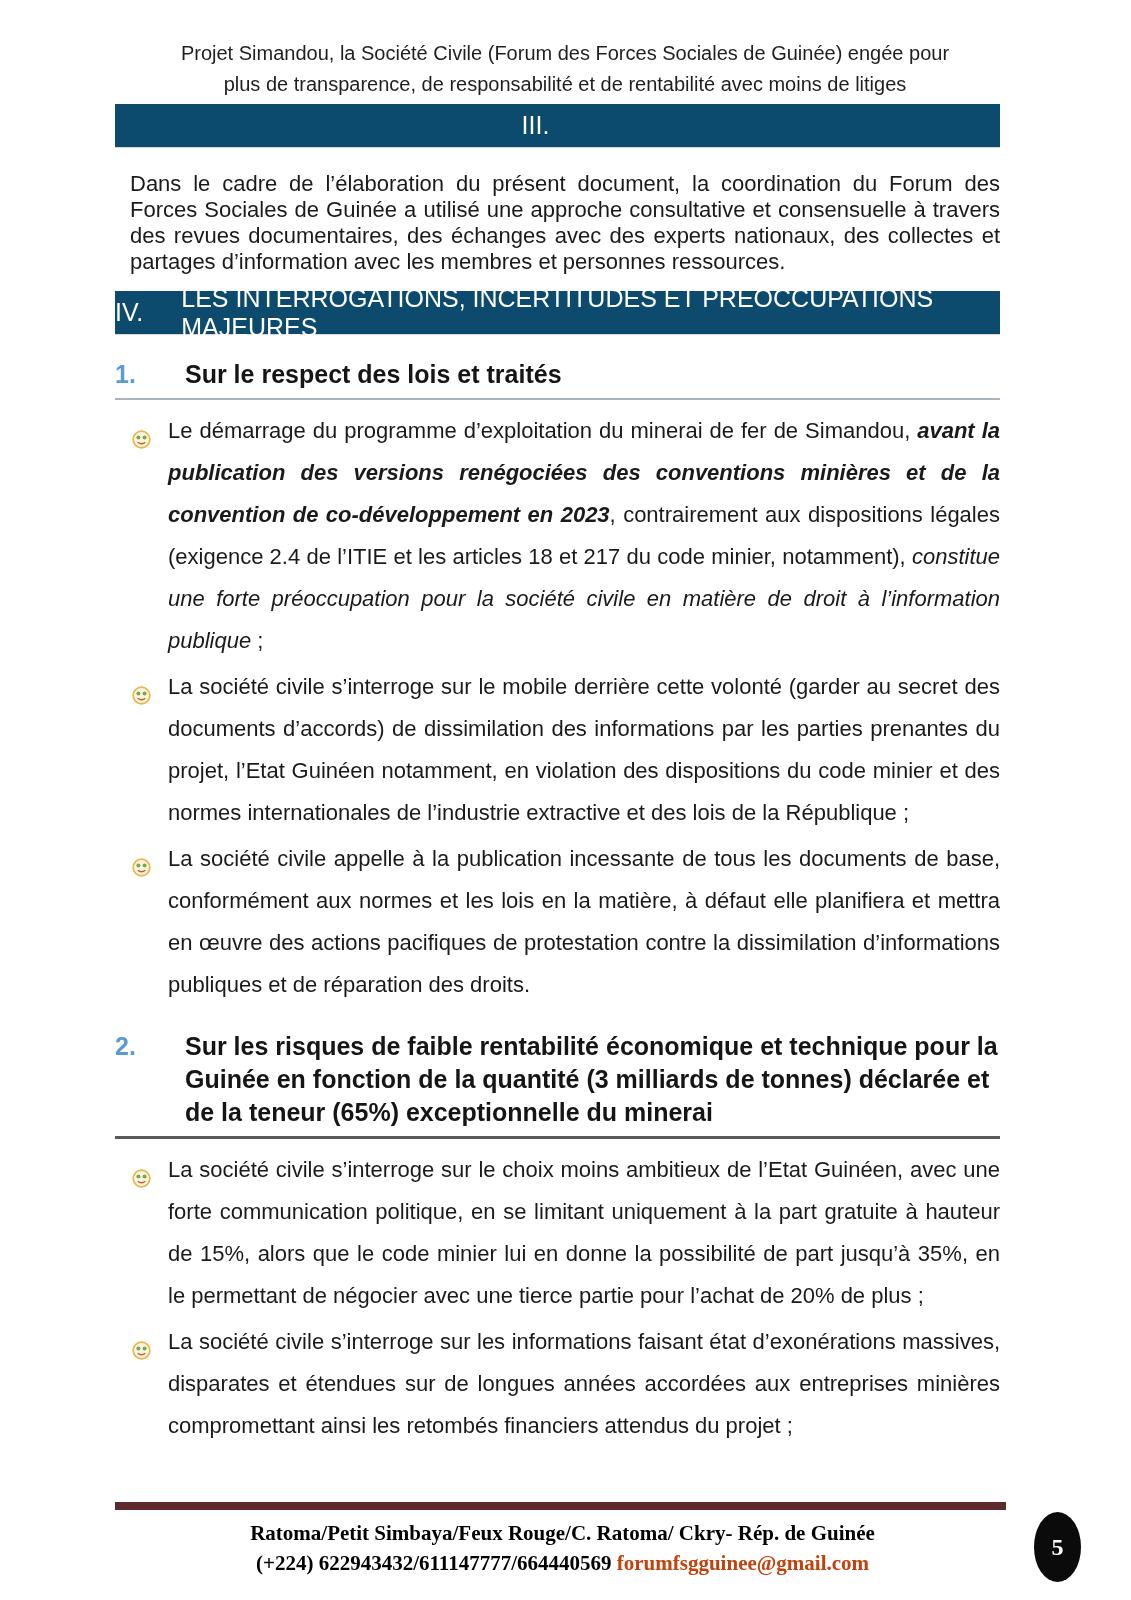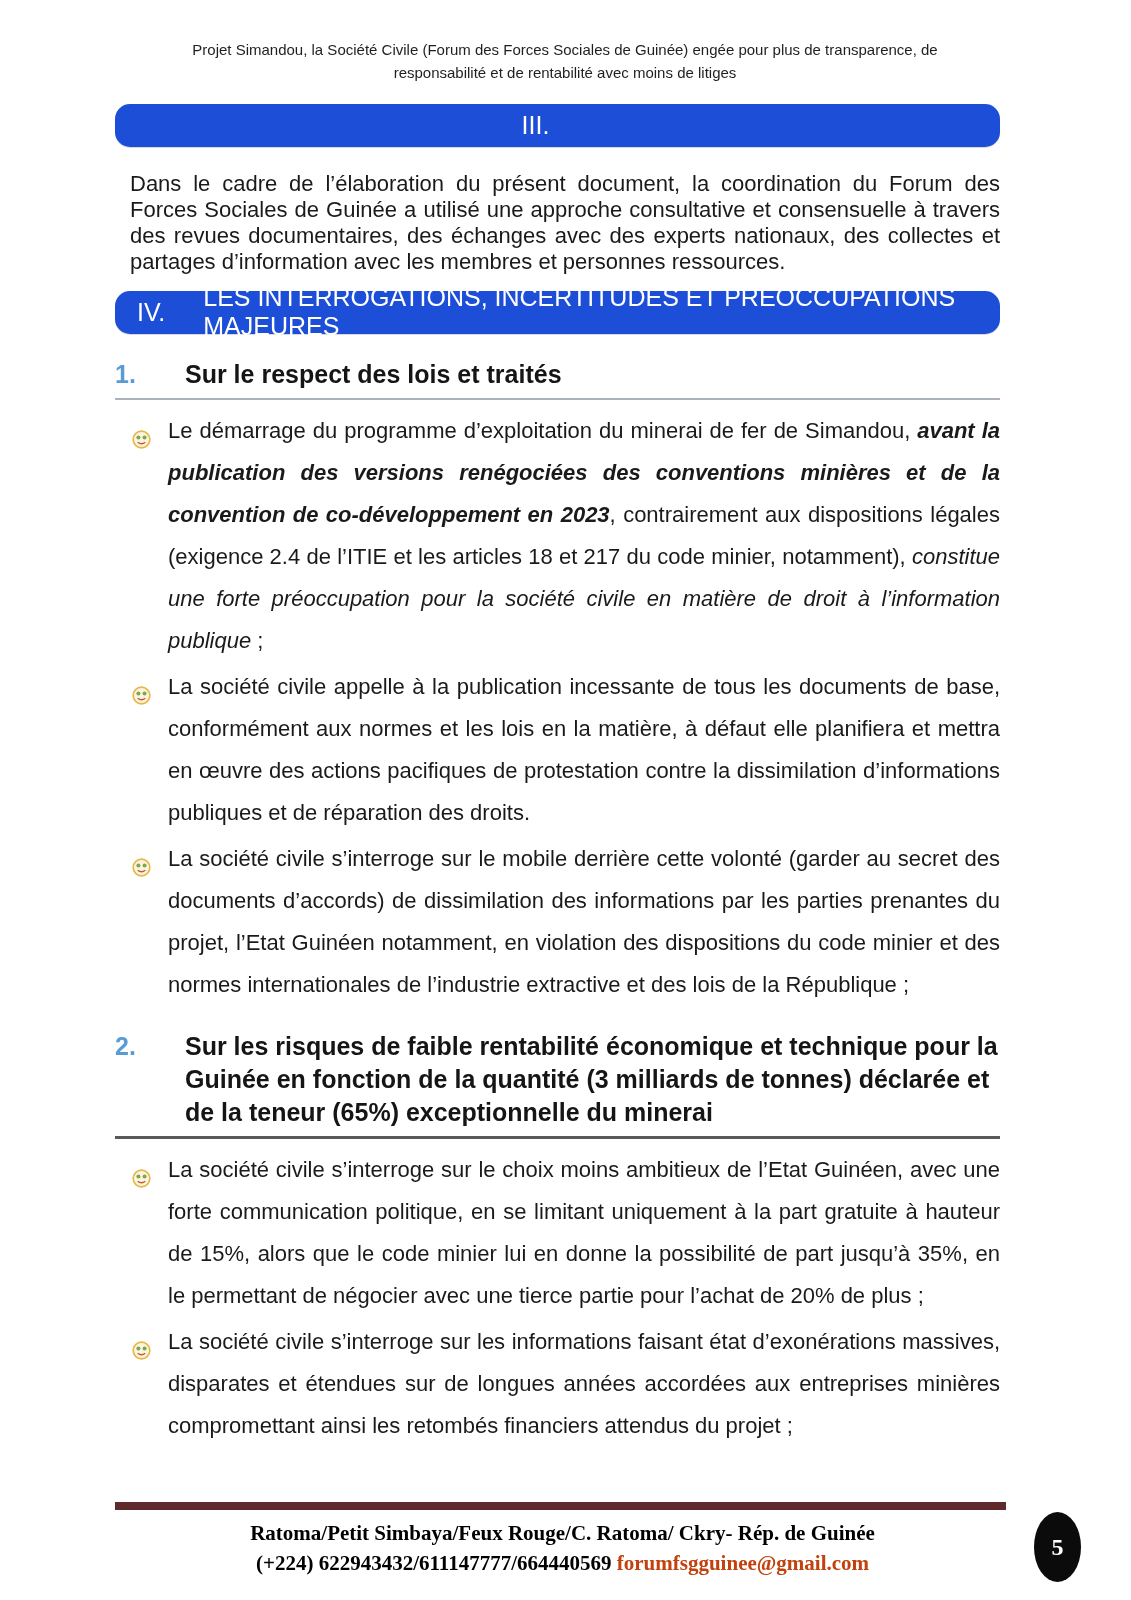--- a/index.html
+++ b/index.html
@@ -15,10 +15,10 @@
 
   .doc-header {
     text-align: center;
-    font-size: 15px;
+    font-size: 20px;
     line-height: 1.55;
     max-width: 775px;
-    margin: 0 auto 19px auto;
+    margin: 0 auto 4px auto;
     color: #1f1f1f;
   }
 

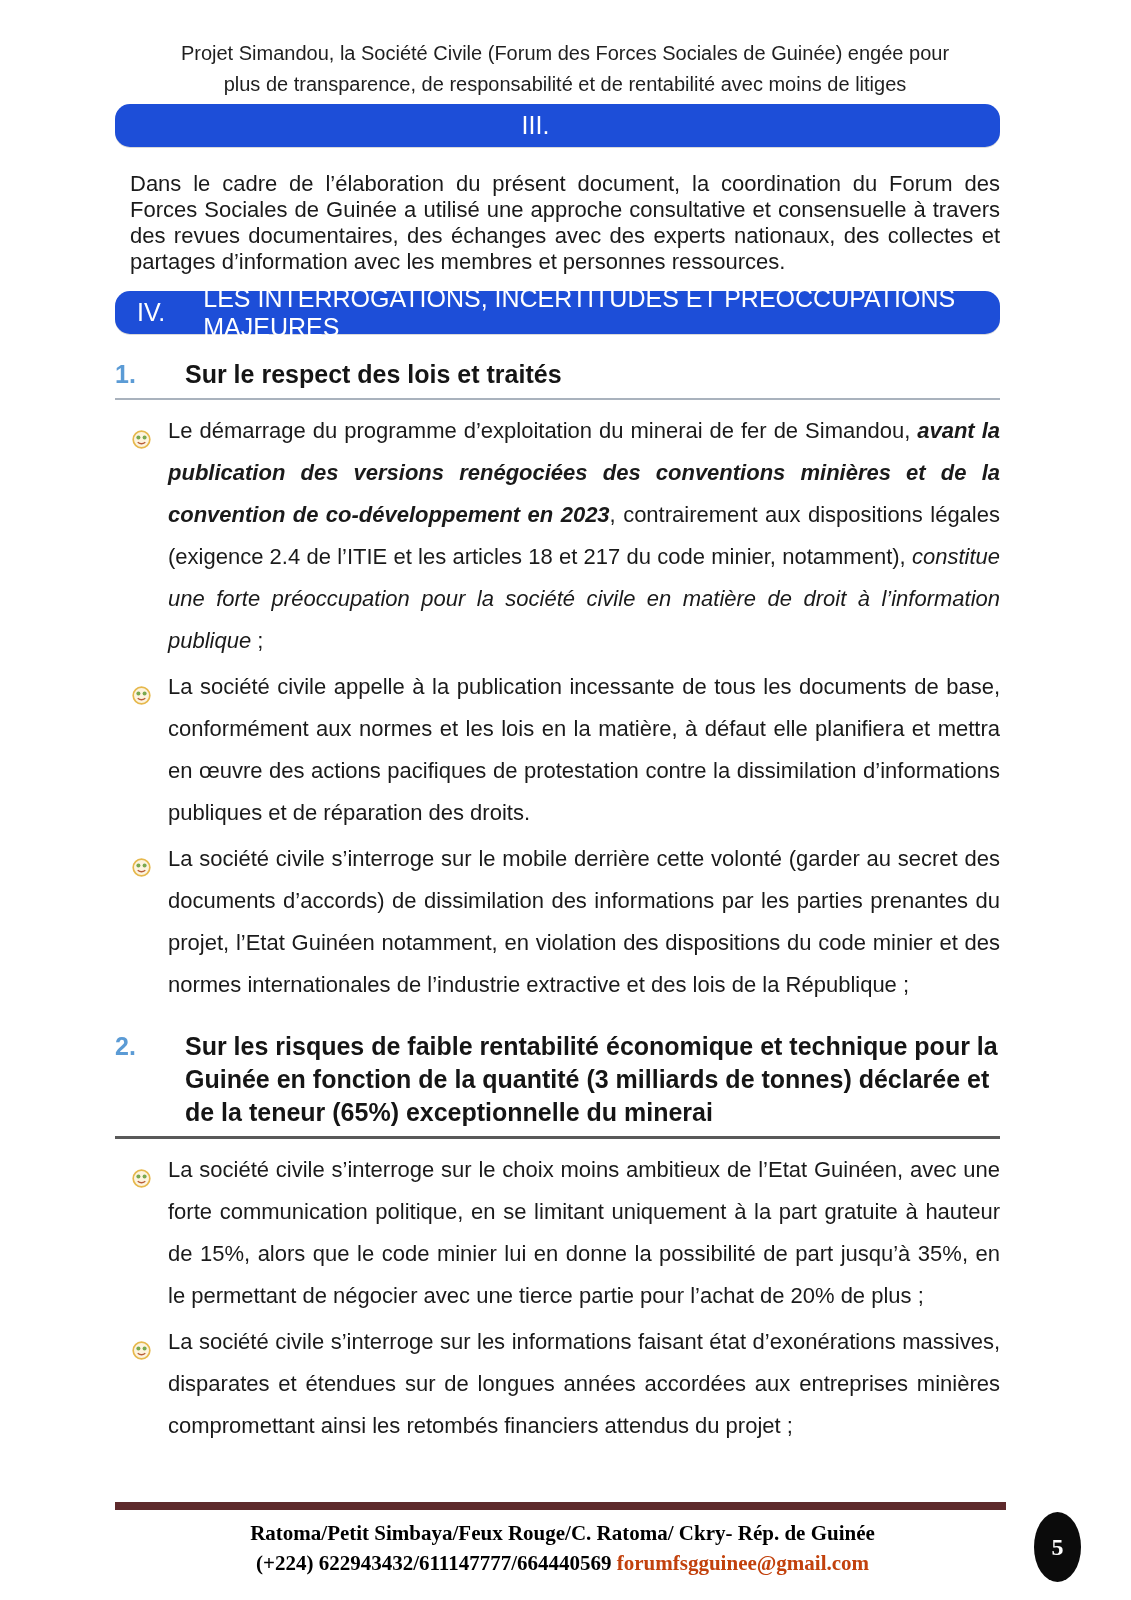--- a/index.html
+++ b/index.html
@@ -23,7 +23,7 @@
   }
 
   .section-bar {
-    background: #1d4ed8;
+    background: #0c4a6e;
     color: #ffffff;
     height: 43px;
     display: flex;
@@ -31,7 +31,6 @@
     font-size: 25px;
     margin-left: -15px;
     box-shadow: 0 1px 0 rgba(0,0,0,0.15);
-    border-radius: 15px;
   }
   .section-bar.centered { justify-content: center; }
   .section-bar .sec-num { margin-right: 44px; }

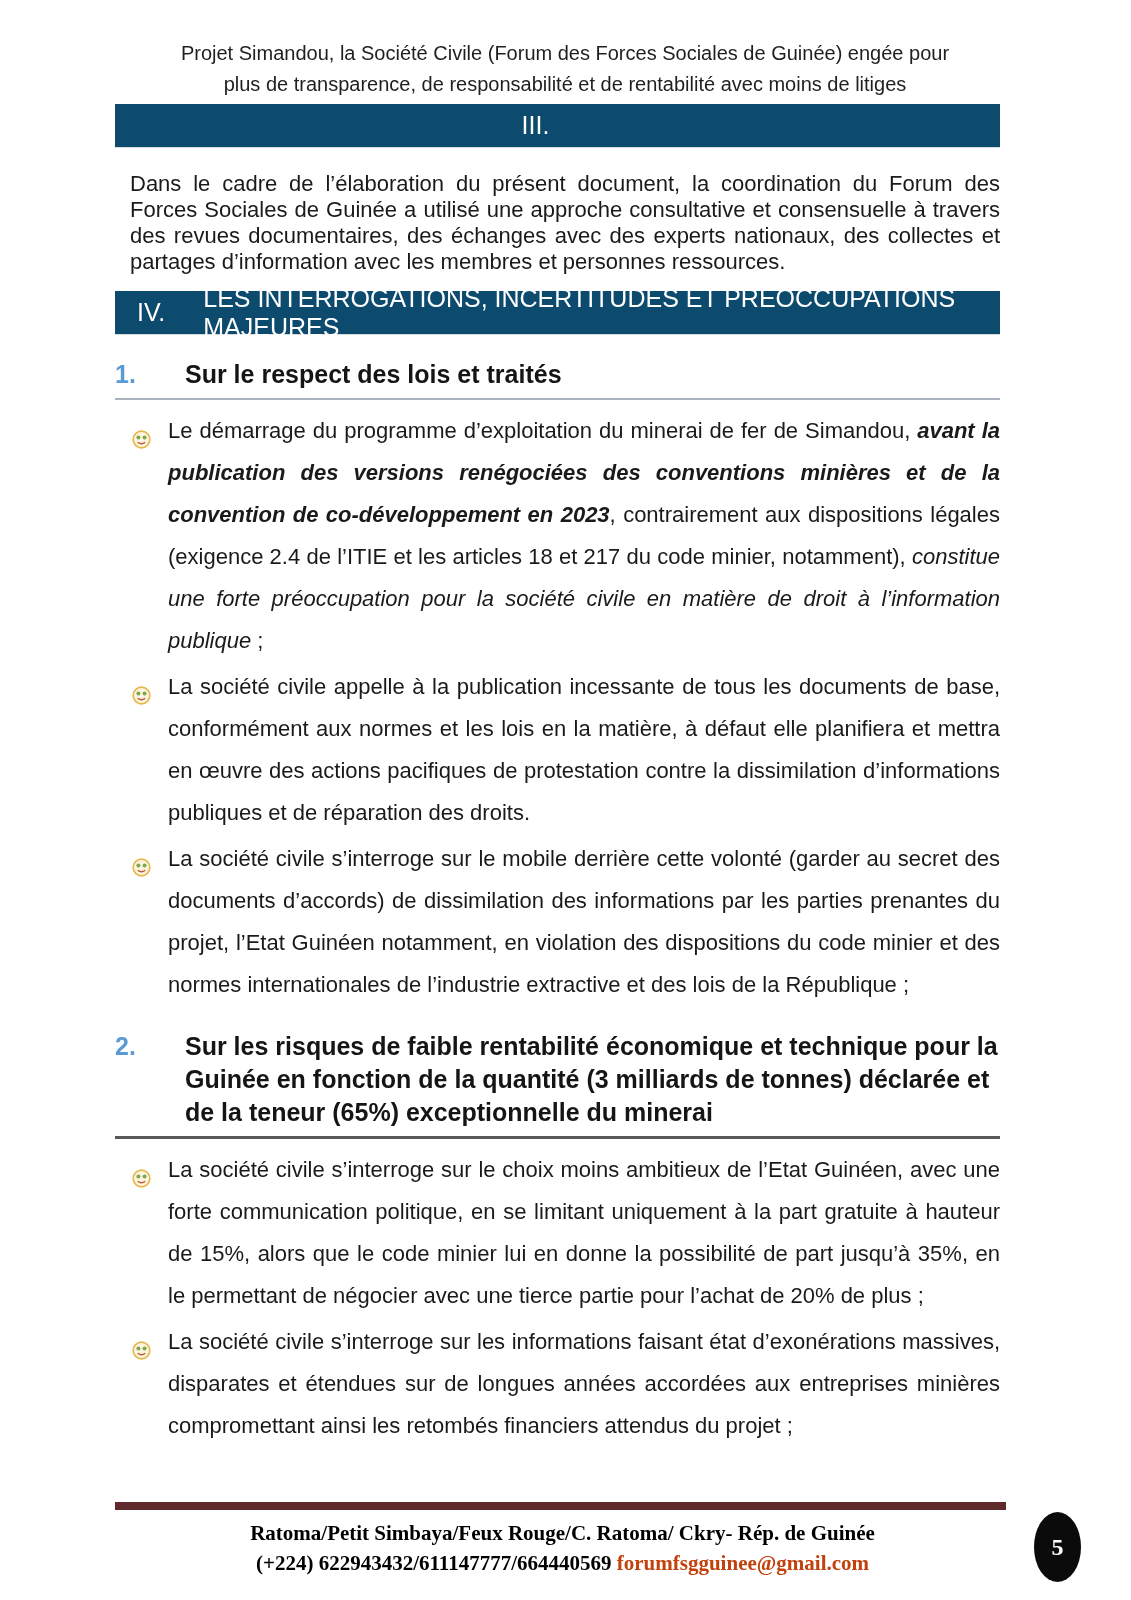--- a/index.html
+++ b/index.html
@@ -34,7 +34,7 @@
   }
   .section-bar.centered { justify-content: center; }
   .section-bar .sec-num { margin-right: 44px; }
-  .section-bar.left-pad { padding-left: 22px; }
+  .section-bar.left-pad { }
   .section-bar.left-pad .sec-num { margin-right: 38px; }
 
   .intro {

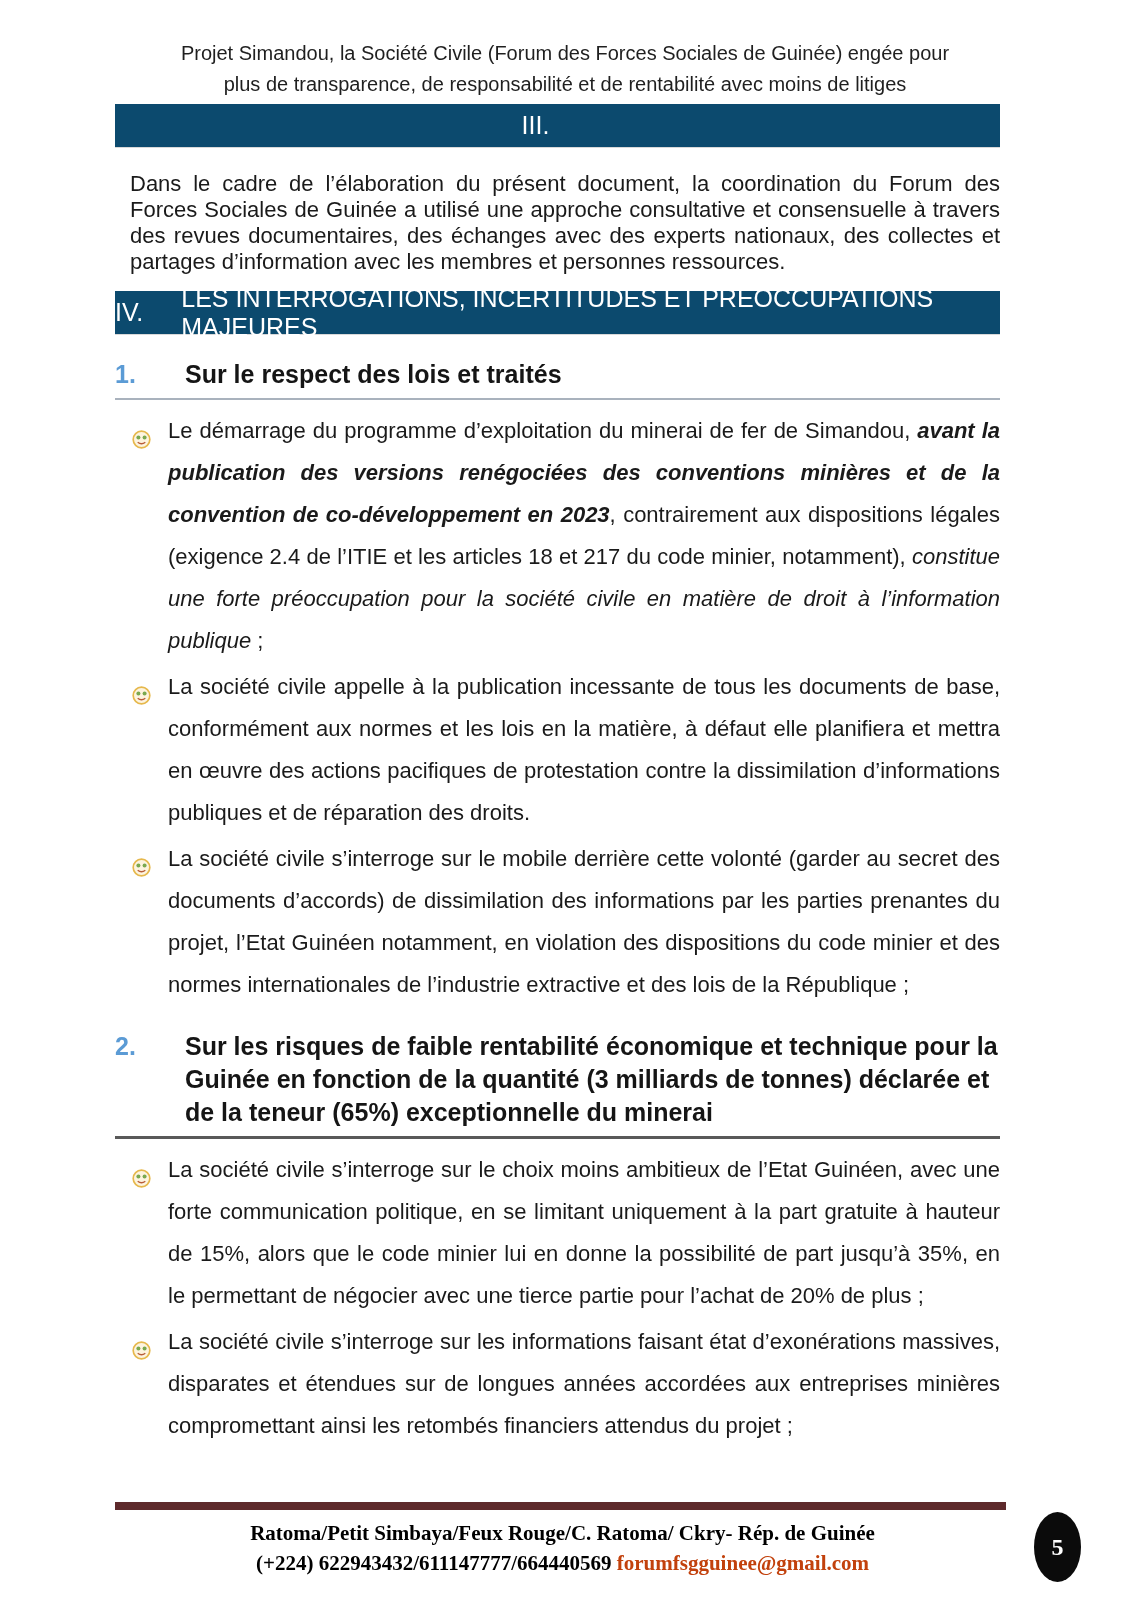--- a/index.html
+++ b/index.html
@@ -165,18 +165,18 @@
             <path d="M4.8 10.3 q3.2 2.4 6.4 0" stroke="#b85c38" stroke-width="1.2" fill="none"></path>
           </svg>
       </span>
+      <span>La société civile s’interroge sur le mobile derrière cette volonté (garder au secret des documents d’accords) de dissimilation des informations par les parties prenantes du projet, l’Etat Guinéen notamment, en violation des dispositions du code minier et des normes internationales de l’industrie extractive et des lois de la République ;</span>
+    </li>
+    <li>
+      <span class="bullet-ic">
+        <svg viewBox="0 0 16 16" width="19" height="19">
+            <circle cx="8" cy="8" r="7" fill="#fdf4df" stroke="#e6b84c" stroke-width="1.4"></circle>
+            <circle cx="5.4" cy="6.4" r="1.7" fill="#7aa84f"></circle>
+            <circle cx="10.6" cy="6.4" r="1.7" fill="#7aa84f"></circle>
+            <path d="M4.8 10.3 q3.2 2.4 6.4 0" stroke="#b85c38" stroke-width="1.2" fill="none"></path>
+          </svg>
+      </span>
       <span>La société civile appelle à la publication incessante de tous les documents de base, conformément aux normes et les lois en la matière, à défaut elle planifiera et mettra en œuvre des actions pacifiques de protestation contre la dissimilation d’informations publiques et de réparation des droits.</span>
-    </li>
-    <li>
-      <span class="bullet-ic">
-        <svg viewBox="0 0 16 16" width="19" height="19">
-            <circle cx="8" cy="8" r="7" fill="#fdf4df" stroke="#e6b84c" stroke-width="1.4"></circle>
-            <circle cx="5.4" cy="6.4" r="1.7" fill="#7aa84f"></circle>
-            <circle cx="10.6" cy="6.4" r="1.7" fill="#7aa84f"></circle>
-            <path d="M4.8 10.3 q3.2 2.4 6.4 0" stroke="#b85c38" stroke-width="1.2" fill="none"></path>
-          </svg>
-      </span>
-      <span>La société civile s’interroge sur le mobile derrière cette volonté (garder au secret des documents d’accords) de dissimilation des informations par les parties prenantes du projet, l’Etat Guinéen notamment, en violation des dispositions du code minier et des normes internationales de l’industrie extractive et des lois de la République ;</span>
     </li>
   </ul>
 

